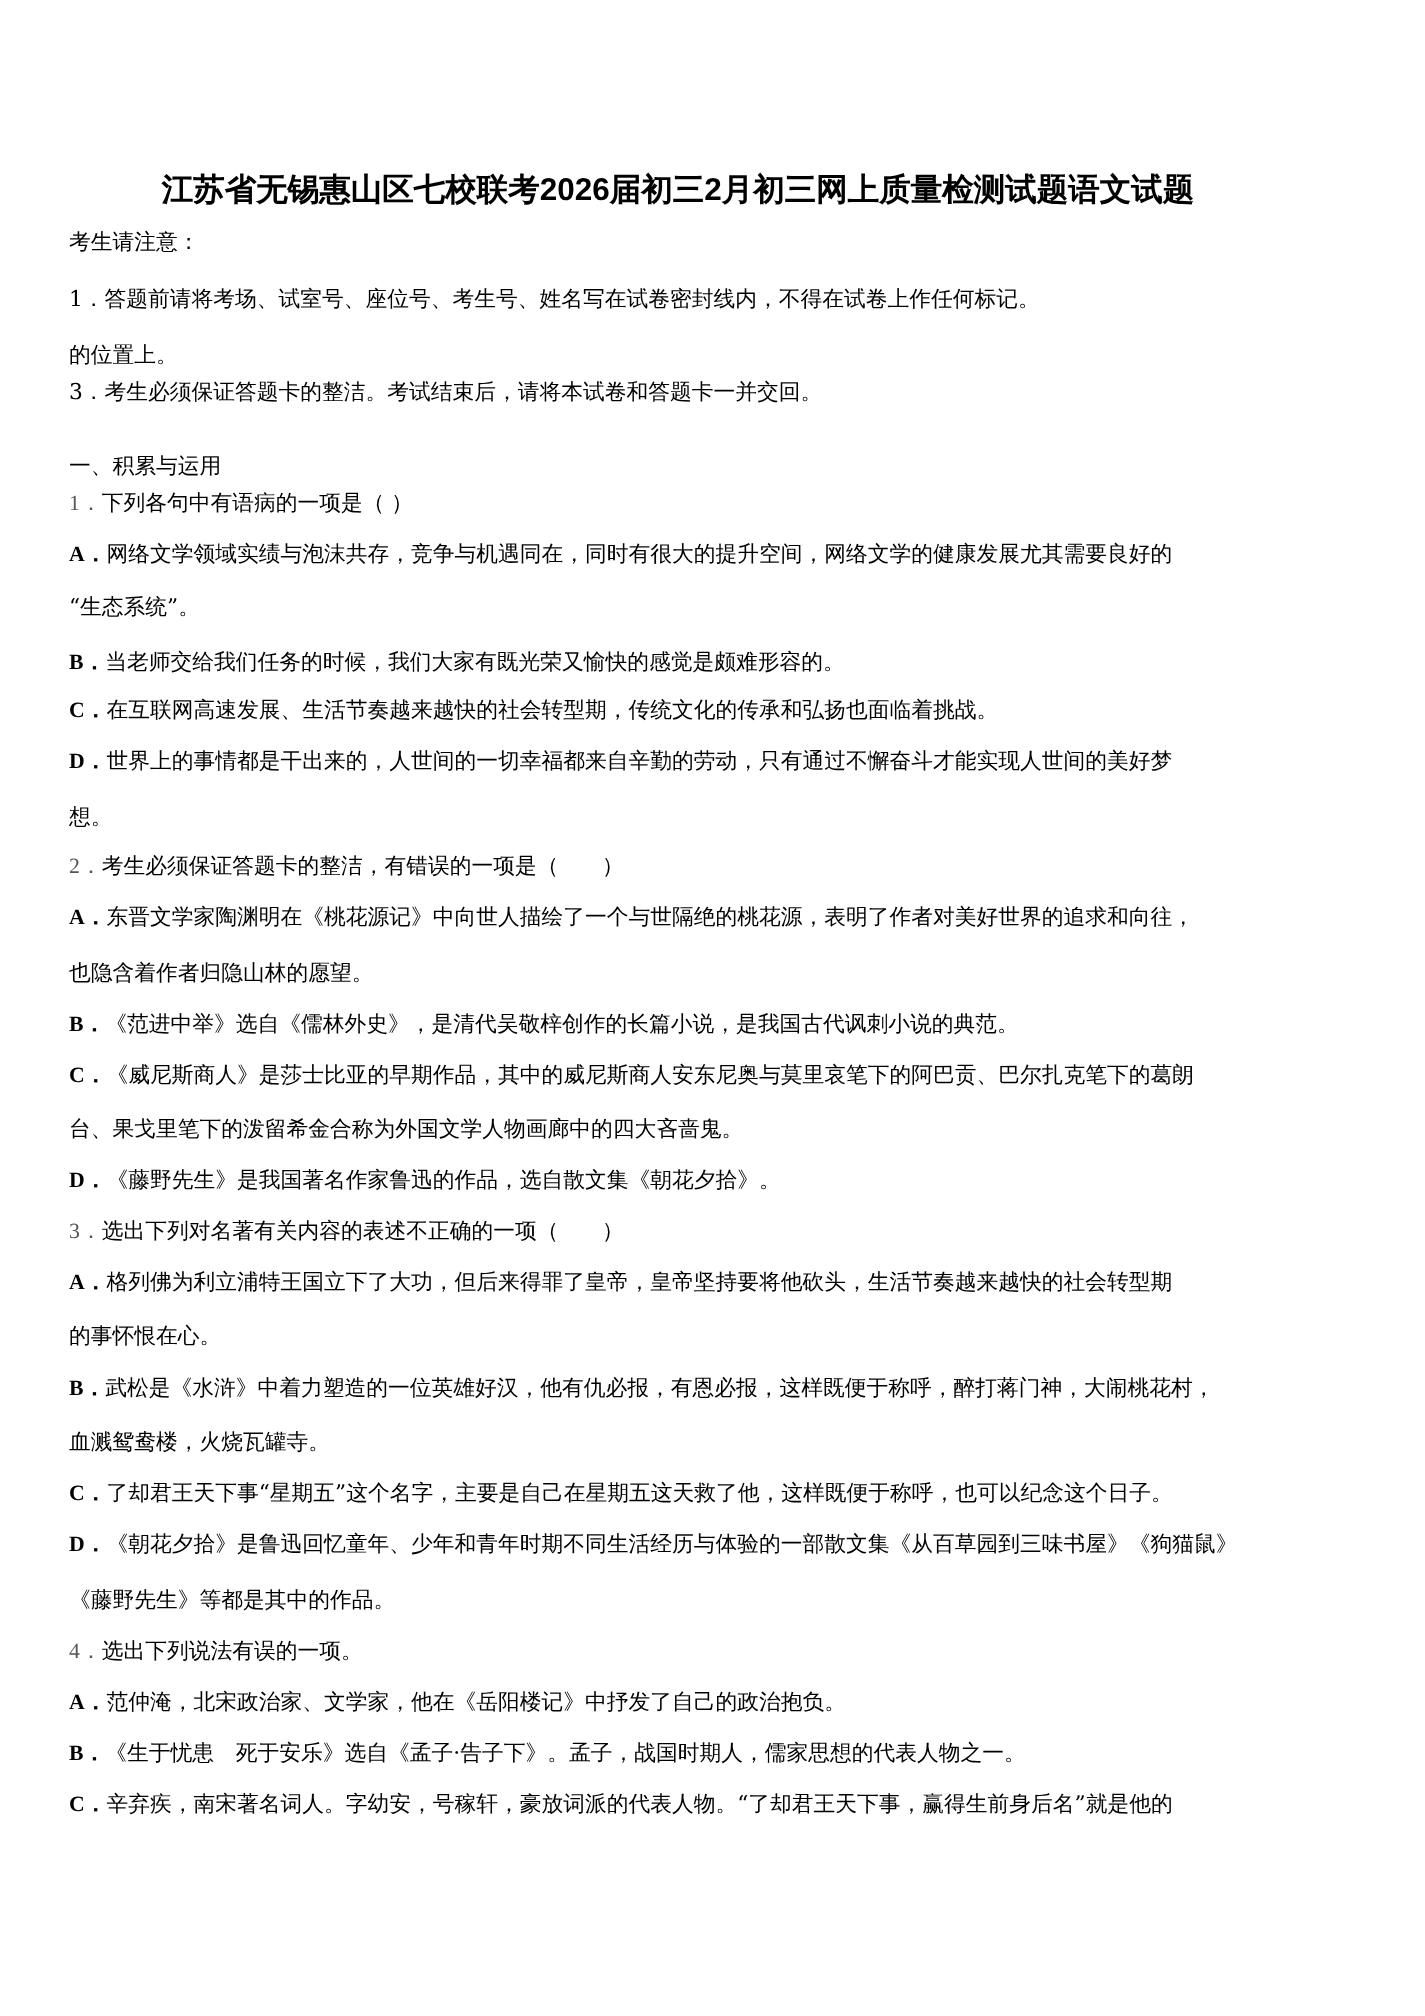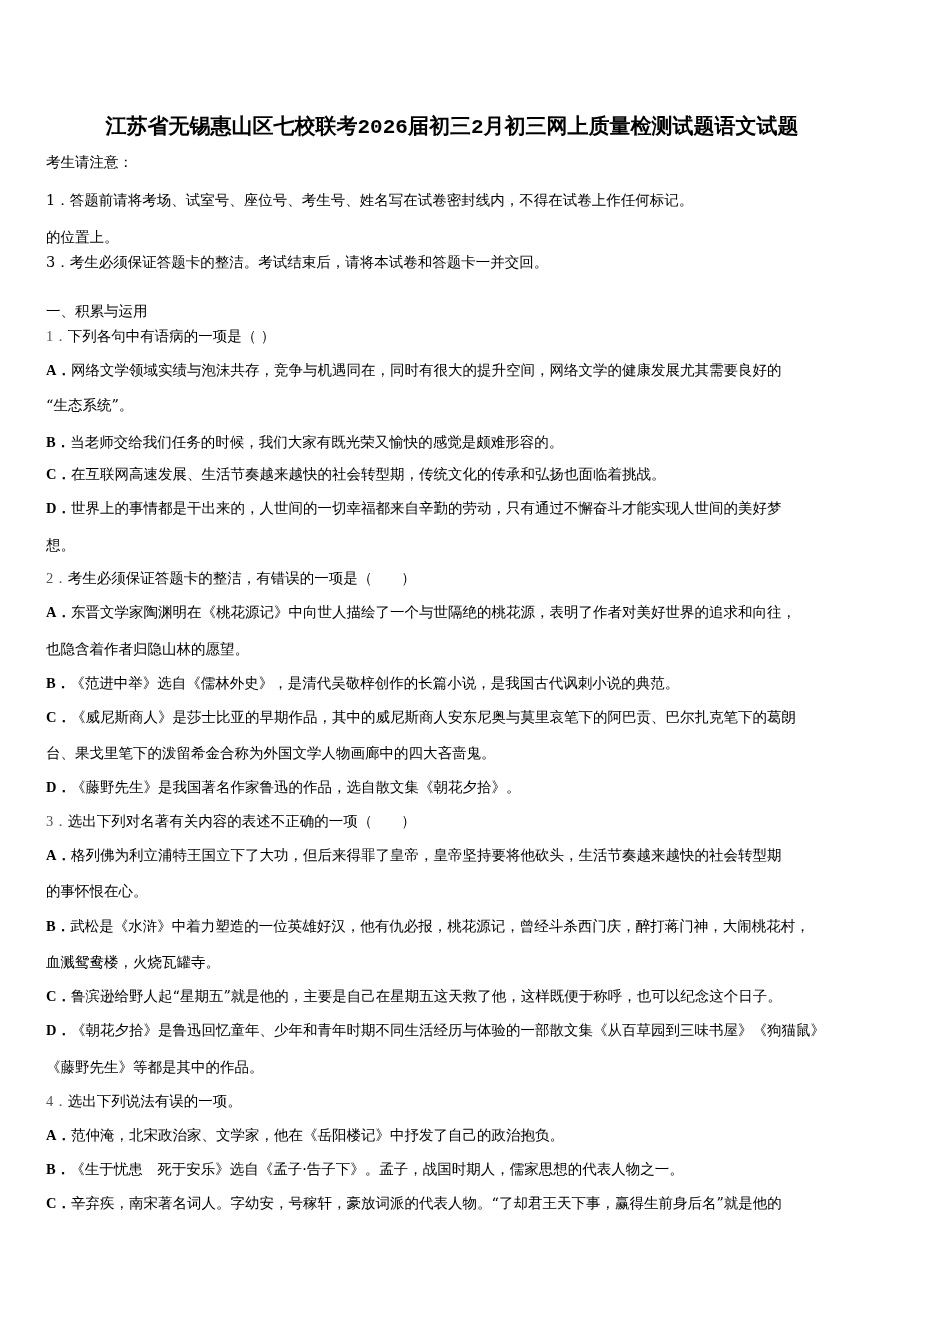--- a/index.html
+++ b/index.html
@@ -7,7 +7,7 @@
          font-family:"DejaVu Serif", "Liberation Serif", serif; color:#000; }
   .page { position:absolute; left:0; top:0; width:950px; height:1344px; }
   .title { position:absolute; top:112px; left:0; width:904px; text-align:center;
-           font-family:Liberation Mono, monospace; font-weight:bold;
+           font-family:Liberation Sans, sans-serif; font-weight:bold;
            font-size:21px; letter-spacing:0px; }
   .line { position:absolute; left:46px; font-size:14.5px; white-space:nowrap; line-height:20px; }
   .opt .lbl { font-weight:bold; font-family:"Liberation Serif", serif; }

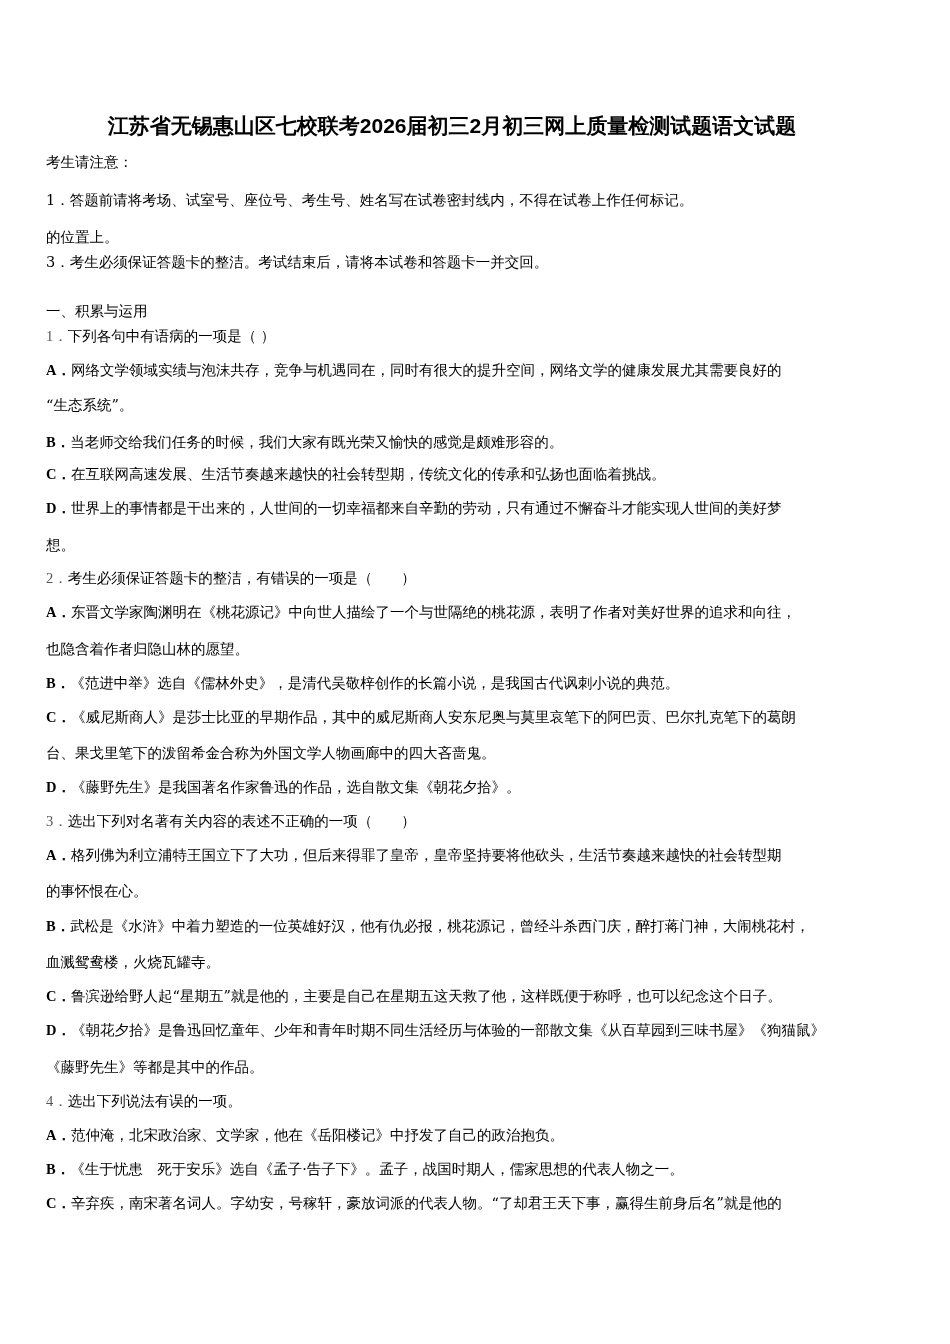--- a/index.html
+++ b/index.html
@@ -51,7 +51,7 @@
   </div>
   <div class="line opt" style="top:845px"><span class="lbl">A．</span><span>格列佛为利立浦特王国立下了大功，但后来得罪了皇帝，皇帝坚持要将他砍头，生活节奏越来越快的社会转型期</span></div>
   <div class="line" style="top:881px">的事怀恨在心。</div>
-  <div class="line opt" style="top:916px"><span class="lbl">B．</span><span>武松是《水浒》中着力塑造的一位英雄好汉，他有仇必报，桃花源记，曾经斗杀西门庆，醉打蒋门神，大闹桃花村，</span></div>
+  <div class="line opt" style="top:916px"><span class="lbl">B．</span><span>武松是《水浒》中着力塑造的一位英雄好汉，他有仇必报，有恩必报，这样既便于称呼，醉打蒋门神，大闹桃花村，</span></div>
   <div class="line" style="top:952px">血溅鸳鸯楼，火烧瓦罐寺。</div>
   <div class="line opt" style="top:986px"><span class="lbl">C．</span><span>鲁滨逊给野人起“星期五”就是他的，主要是自己在星期五这天救了他，这样既便于称呼，也可以纪念这个日子。</span></div>
   <div class="line opt" style="top:1020px"><span class="lbl">D．</span><span>《朝花夕拾》是鲁迅回忆童年、少年和青年时期不同生活经历与体验的一部散文集《从百草园到三味书屋》《狗猫鼠》</span></div>

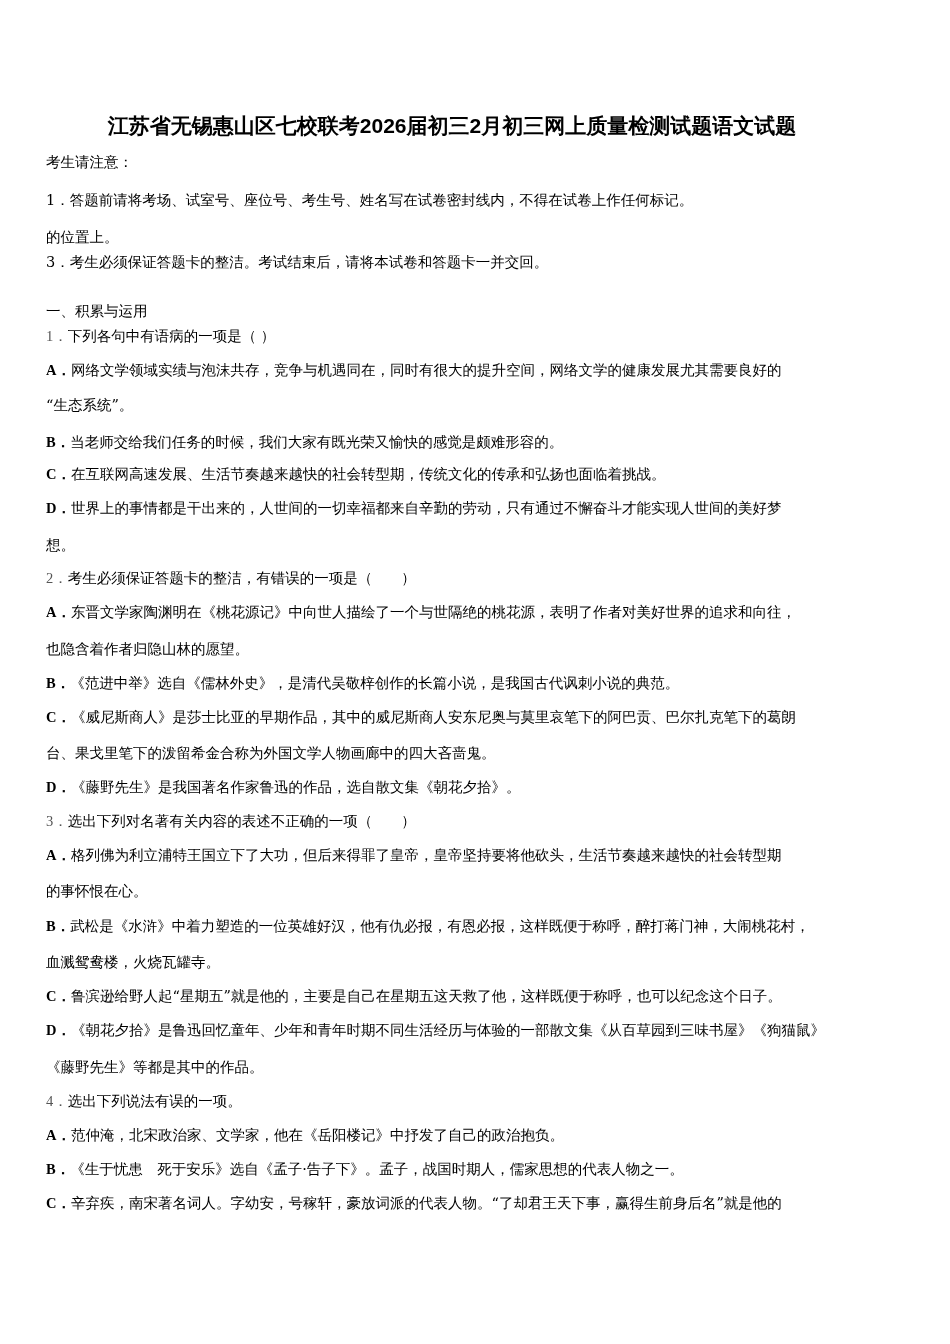--- a/index.html
+++ b/index.html
@@ -53,7 +53,7 @@
   <div class="line" style="top:881px">的事怀恨在心。</div>
   <div class="line opt" style="top:916px"><span class="lbl">B．</span><span>武松是《水浒》中着力塑造的一位英雄好汉，他有仇必报，有恩必报，这样既便于称呼，醉打蒋门神，大闹桃花村，</span></div>
   <div class="line" style="top:952px">血溅鸳鸯楼，火烧瓦罐寺。</div>
-  <div class="line opt" style="top:986px"><span class="lbl">C．</span><span>鲁滨逊给野人起“星期五”就是他的，主要是自己在星期五这天救了他，这样既便于称呼，也可以纪念这个日子。</span></div>
+  <div class="line opt" style="top:986px"><span class="lbl">C．</span><span>了却君王天下事“星期五”这个名字，主要是自己在星期五这天救了他，这样既便于称呼，也可以纪念这个日子。</span></div>
   <div class="line opt" style="top:1020px"><span class="lbl">D．</span><span>《朝花夕拾》是鲁迅回忆童年、少年和青年时期不同生活经历与体验的一部散文集《从百草园到三味书屋》《狗猫鼠》</span></div>
   <div class="line" style="top:1057px">《藤野先生》等都是其中的作品。</div>
 

